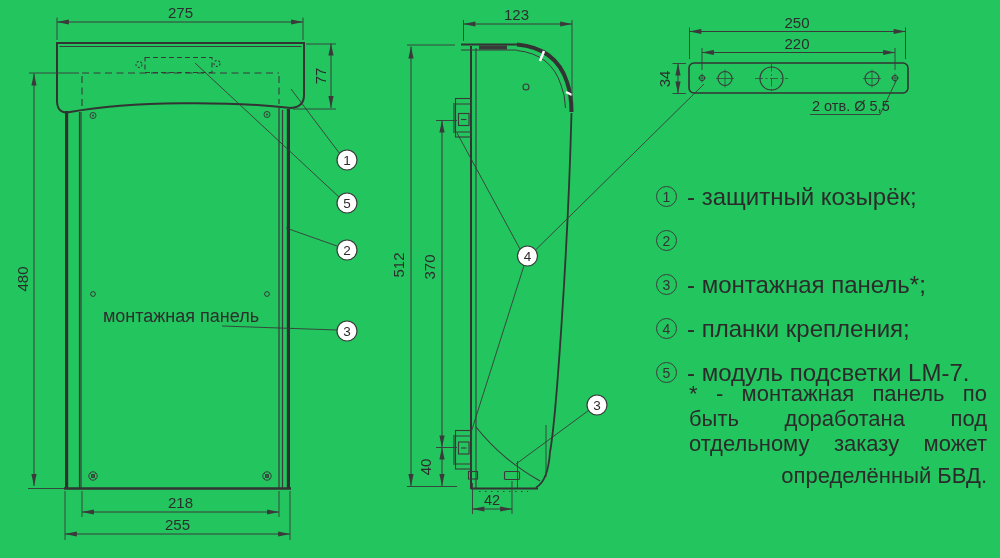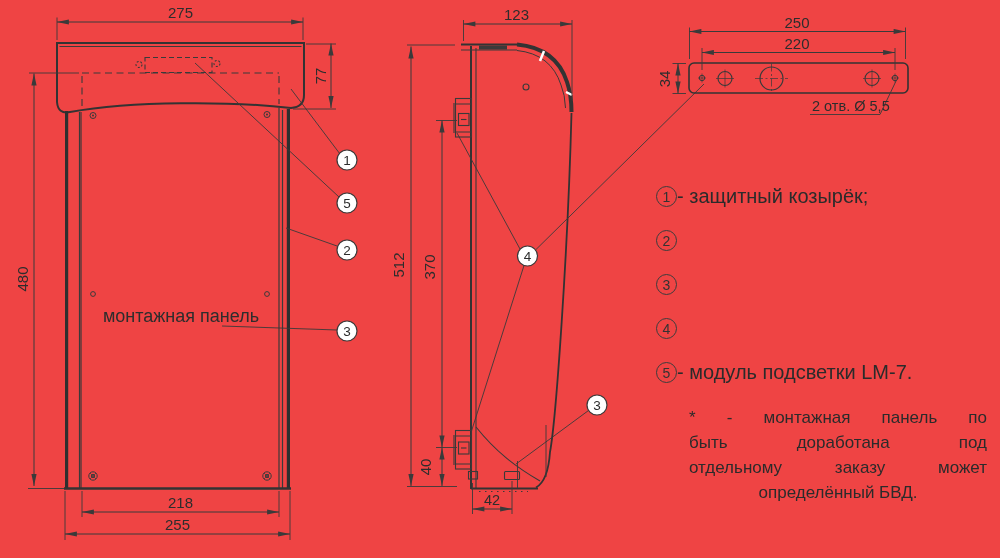--- a/index.html
+++ b/index.html
@@ -3,7 +3,7 @@
 <meta charset="utf-8">
 <style>
   html,body{margin:0;padding:0;background:#fff;}
-  #page{position:relative;width:1000px;height:558px;background:#ef4444;overflow:hidden;
+  #page{position:relative;width:1000px;height:558px;background:#22c55e;overflow:hidden;
         font-family:"Liberation Sans",sans-serif;color:#2b2b2b;}
   #drawing{position:absolute;left:0;top:0;}
   svg text{font-family:"Liberation Sans",sans-serif;fill:#2d2d2d;}

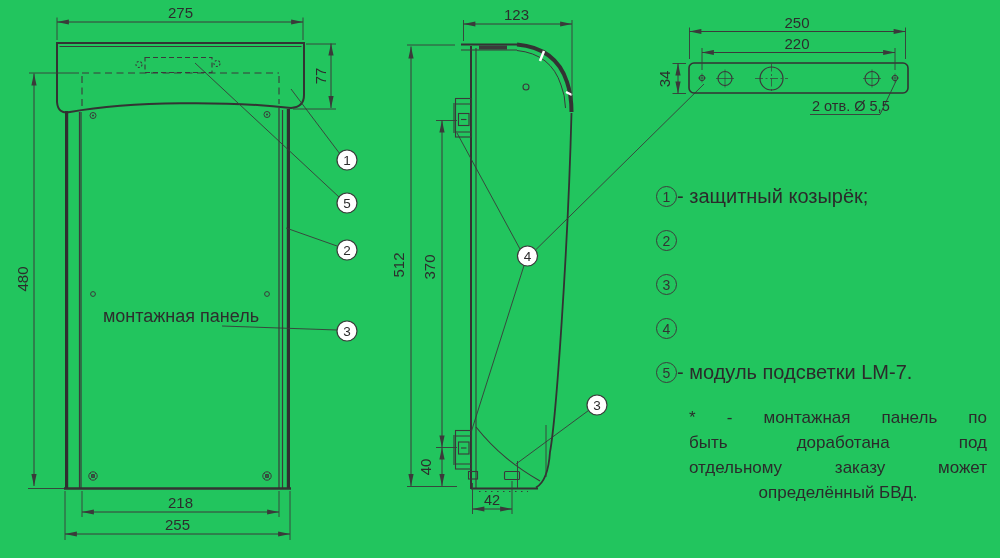--- a/index.html
+++ b/index.html
@@ -16,7 +16,7 @@
   .legend-row{display:flex;align-items:center;height:21px;margin-bottom:23px;}
   .legend-circle{flex:0 0 auto;width:21px;height:21px;border:1.7px solid #3c3c3c;border-radius:50%;
       display:flex;align-items:center;justify-content:center;font-size:14px;color:#333;box-sizing:border-box;}
-  .legend-text{font-size:20px;white-space:nowrap;color:#2b2b2b;}
+  .legend-text{margin-left:10px;font-size:24px;white-space:nowrap;color:#2b2b2b;}
   
   #footnote{position:absolute;left:689px;top:405px;width:298px;font-size:17px;line-height:25px;color:#2b2b2b;}
   .fline{text-align:justify;text-align-last:justify;}

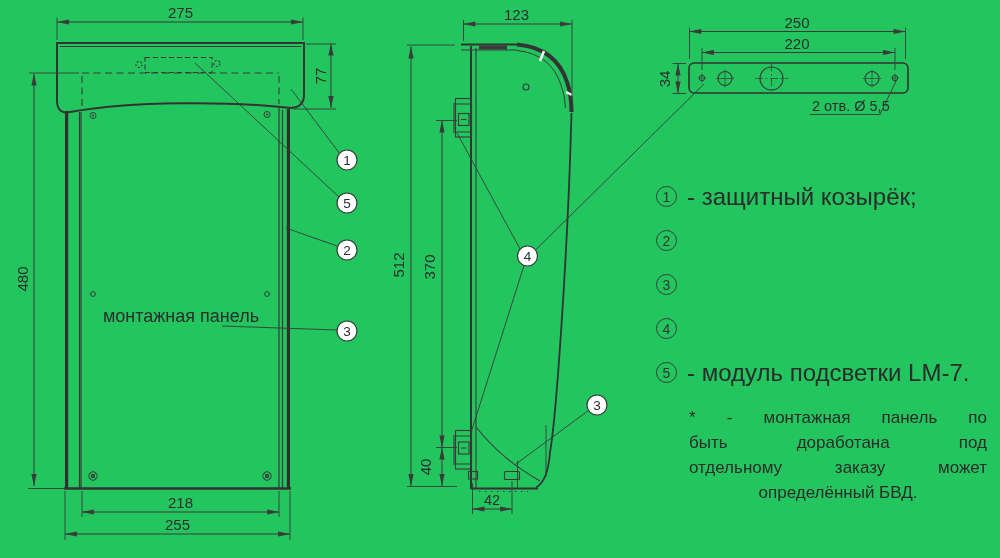--- a/index.html
+++ b/index.html
@@ -259,6 +259,7 @@
     </div>
     <div class="legend-row">
       <span class="legend-circle">3</span>
+      <span class="legend-text">- монтажная панель*;</span>
     </div>
     <div class="legend-row">
       <span class="legend-circle">4</span>

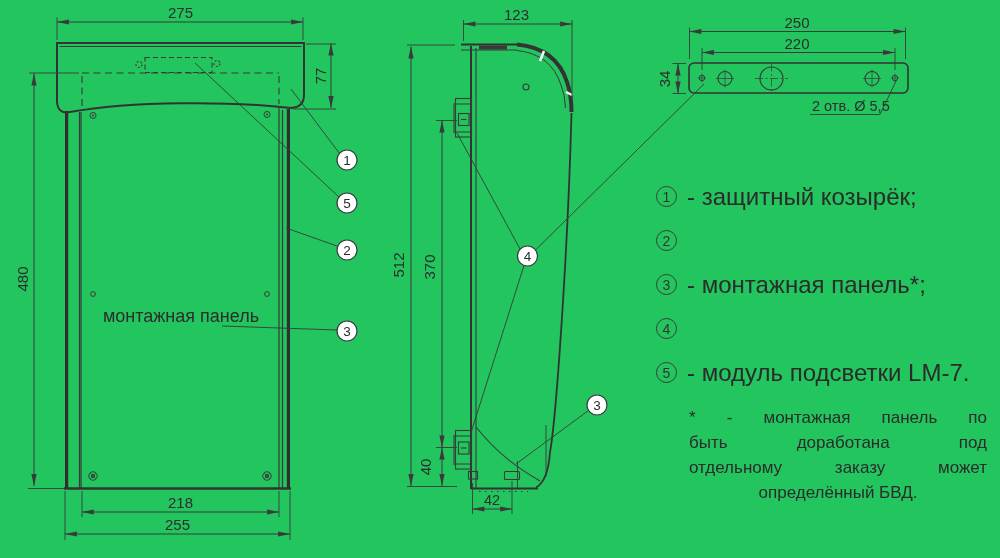--- a/index.html
+++ b/index.html
@@ -263,6 +263,7 @@
     </div>
     <div class="legend-row">
       <span class="legend-circle">4</span>
+      <span class="legend-text">- планки крепления;</span>
     </div>
     <div class="legend-row">
       <span class="legend-circle">5</span>

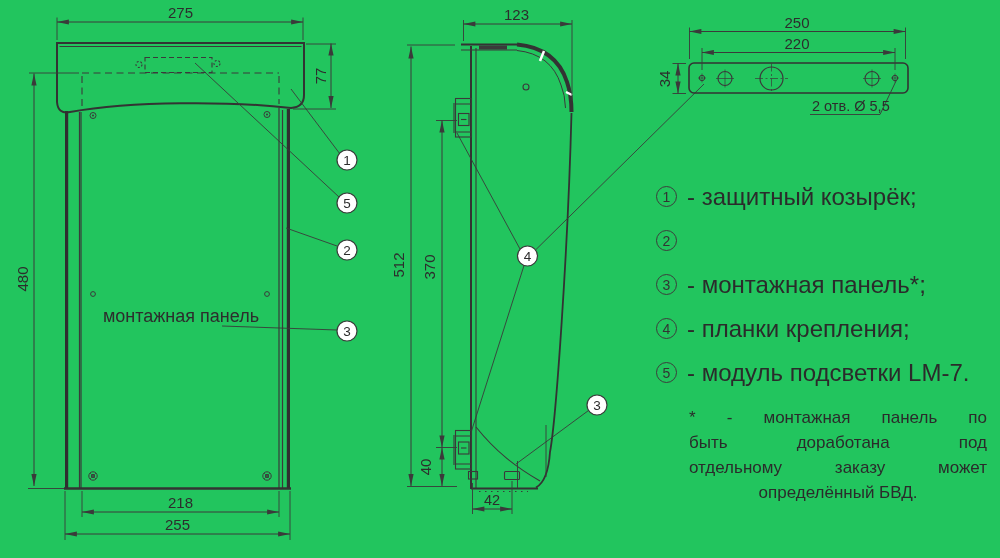--- a/index.html
+++ b/index.html
@@ -18,7 +18,7 @@
       display:flex;align-items:center;justify-content:center;font-size:14px;color:#333;box-sizing:border-box;}
   .legend-text{margin-left:10px;font-size:24px;white-space:nowrap;color:#2b2b2b;}
   
-  #footnote{position:absolute;left:689px;top:405px;width:298px;font-size:17px;line-height:25px;color:#2b2b2b;}
+  #footnote{position:absolute;left:689px;top:381px;width:298px;font-size:22px;line-height:25px;color:#2b2b2b;}
   .fline{text-align:justify;text-align-last:justify;}
   .fline-last{text-align:center;}
 </style>

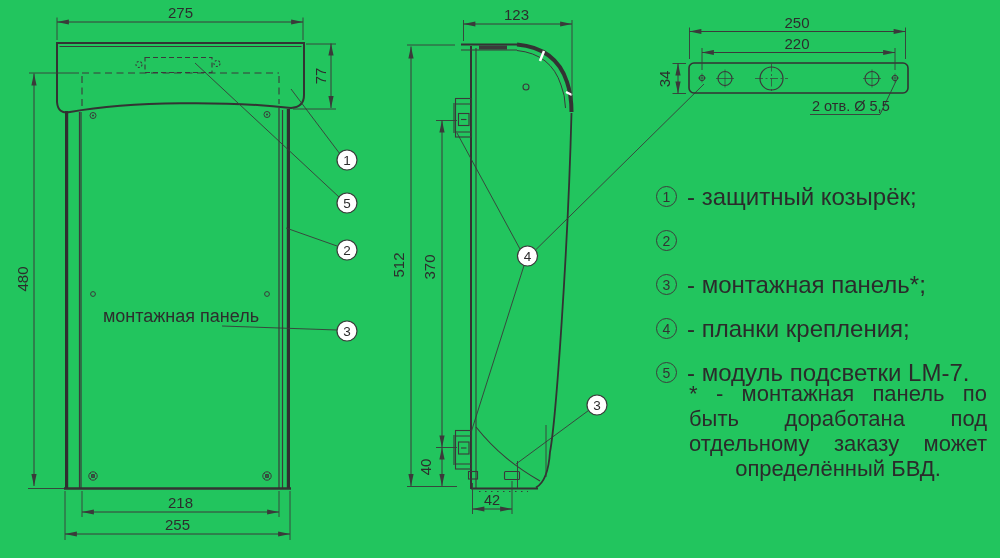--- a/index.html
+++ b/index.html
@@ -20,7 +20,7 @@
   
   #footnote{position:absolute;left:689px;top:381px;width:298px;font-size:22px;line-height:25px;color:#2b2b2b;}
   .fline{text-align:justify;text-align-last:justify;}
-  .fline-last{text-align:center;}
+  .fline-last{text-align:right;margin-top:7px;}
 </style>
 </head>
 <body>

